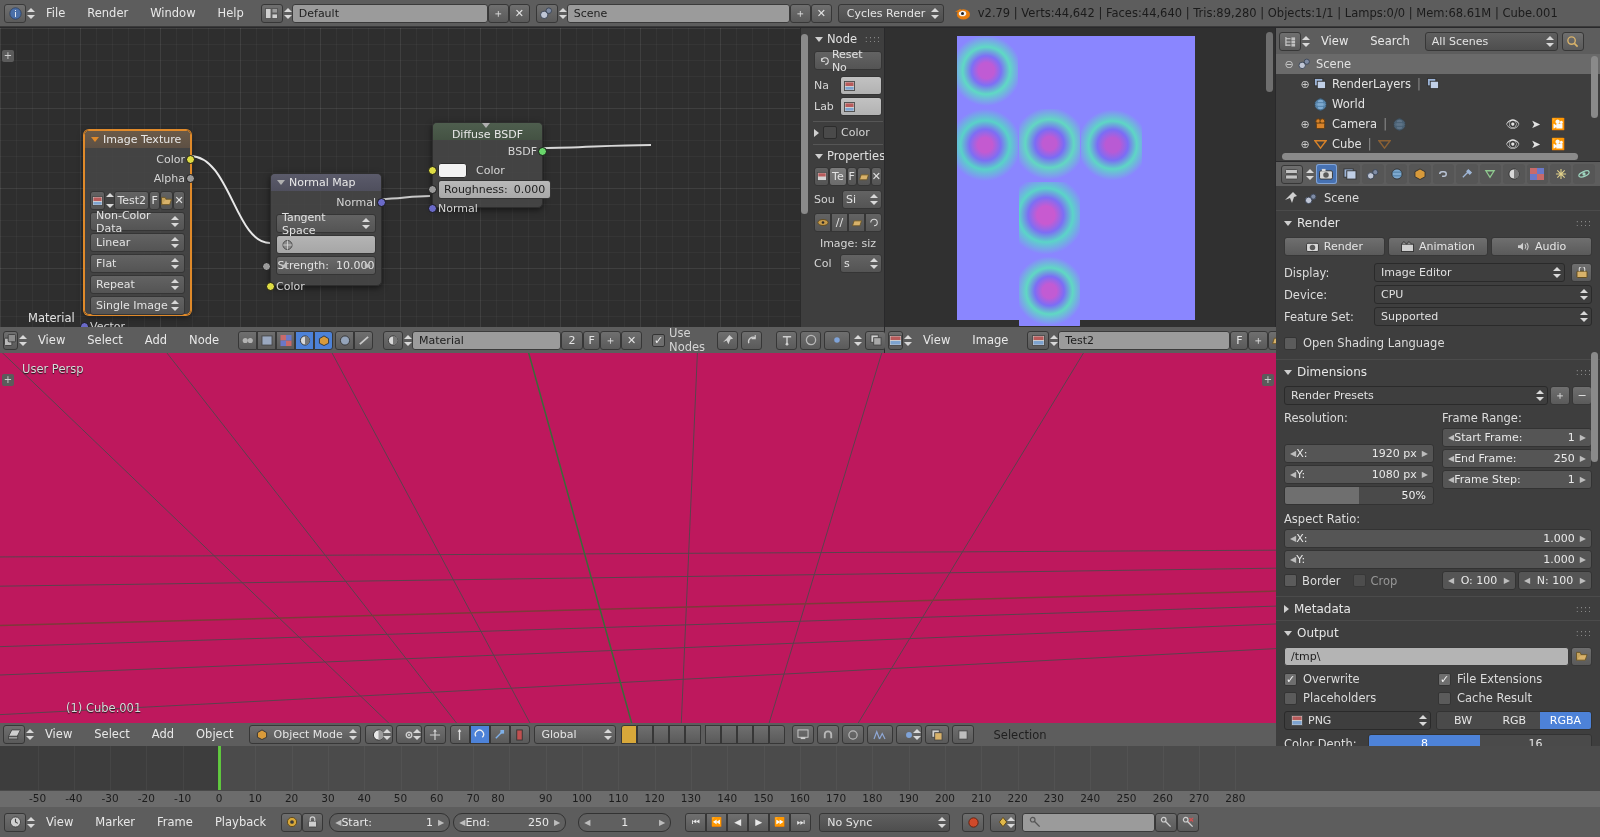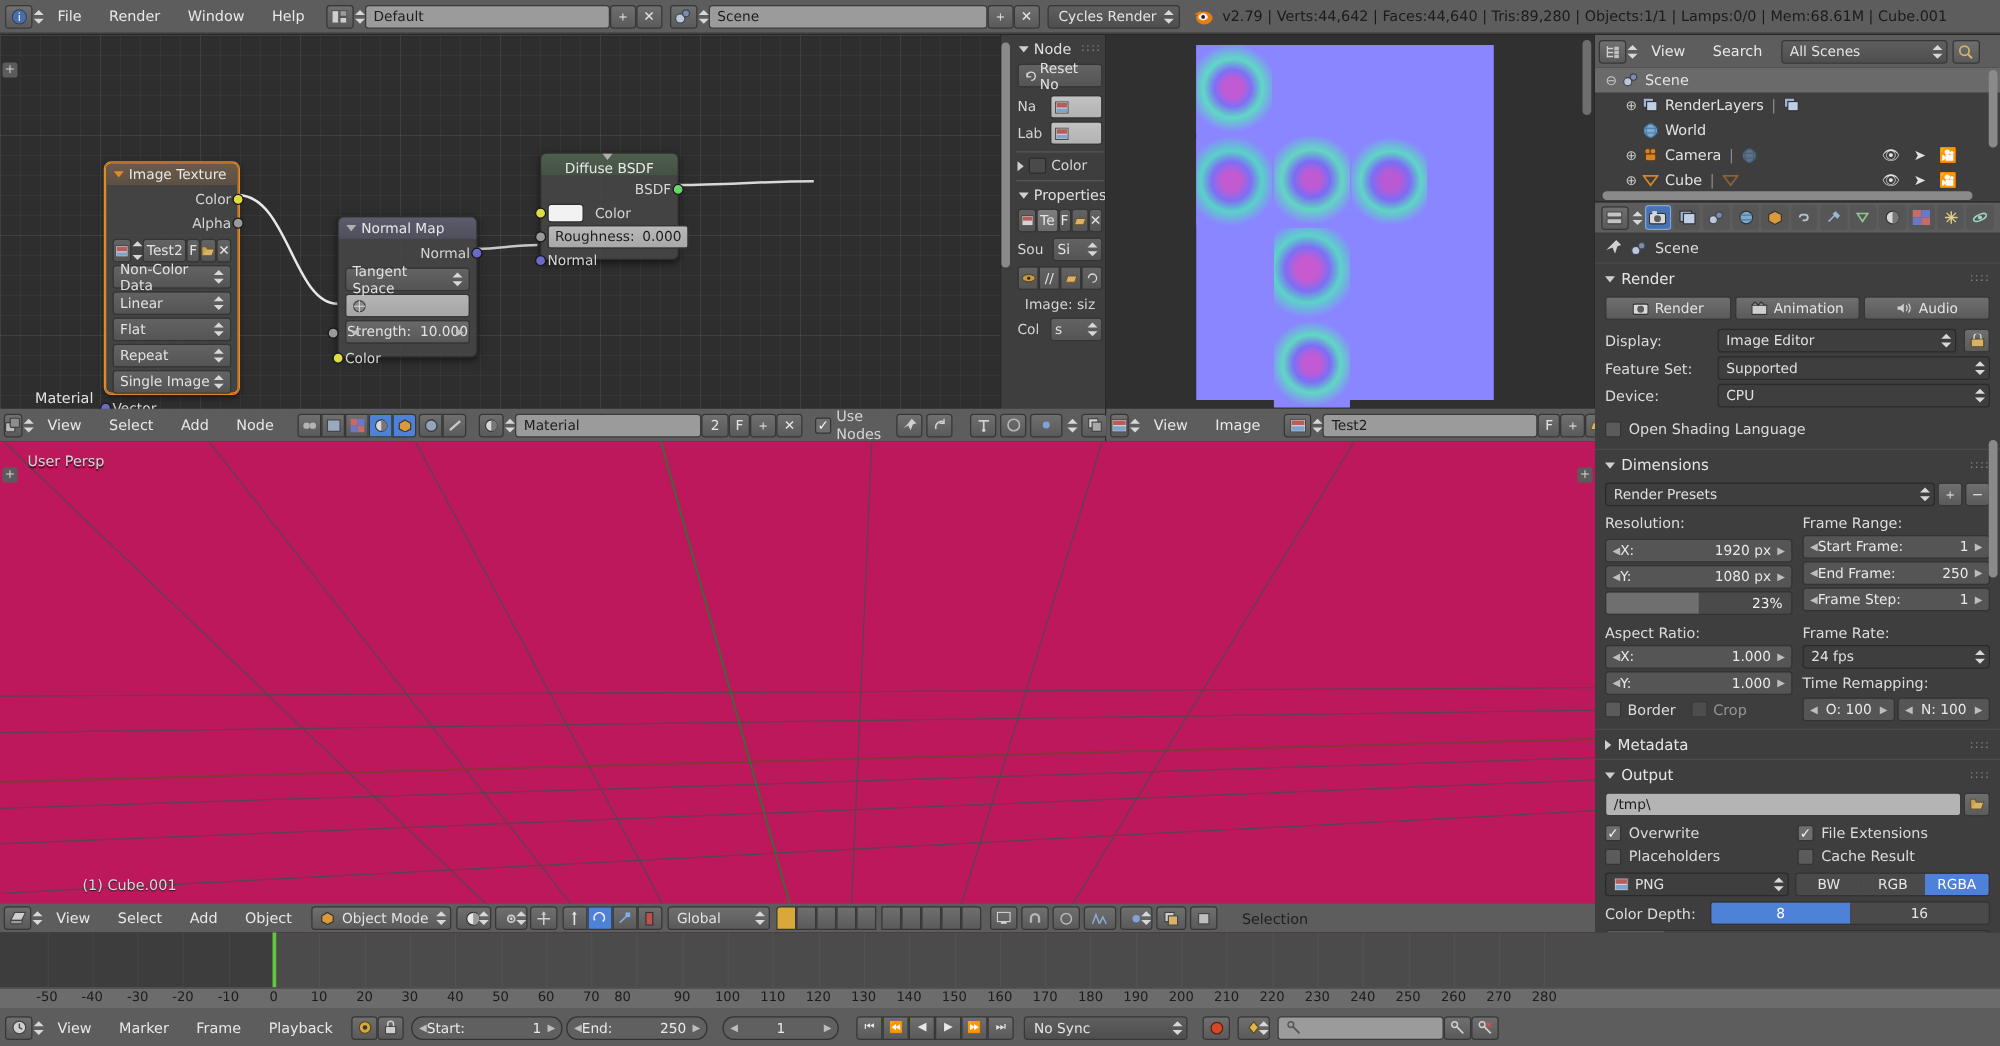--- a/index.html
+++ b/index.html
@@ -890,16 +890,16 @@
         </div>
       </div>
       <div class="prop-row">
+        <span class="lbl" style="width:84px;">Device:</span>
+        <div class="dark-fld" style="flex:1;position:relative;">
+          <span>CPU</span>
+          <span class="spin" style="position:absolute;right:3px;"></span>
+        </div>
+      </div>
+      <div class="prop-row">
         <span class="lbl" style="width:84px;">Feature Set:</span>
         <div class="dark-fld" style="flex:1;position:relative;">
           <span>Supported</span>
-          <span class="spin" style="position:absolute;right:3px;"></span>
-        </div>
-      </div>
-      <div class="prop-row">
-        <span class="lbl" style="width:84px;">Device:</span>
-        <div class="dark-fld" style="flex:1;position:relative;">
-          <span>CPU</span>
           <span class="spin" style="position:absolute;right:3px;"></span>
         </div>
       </div>

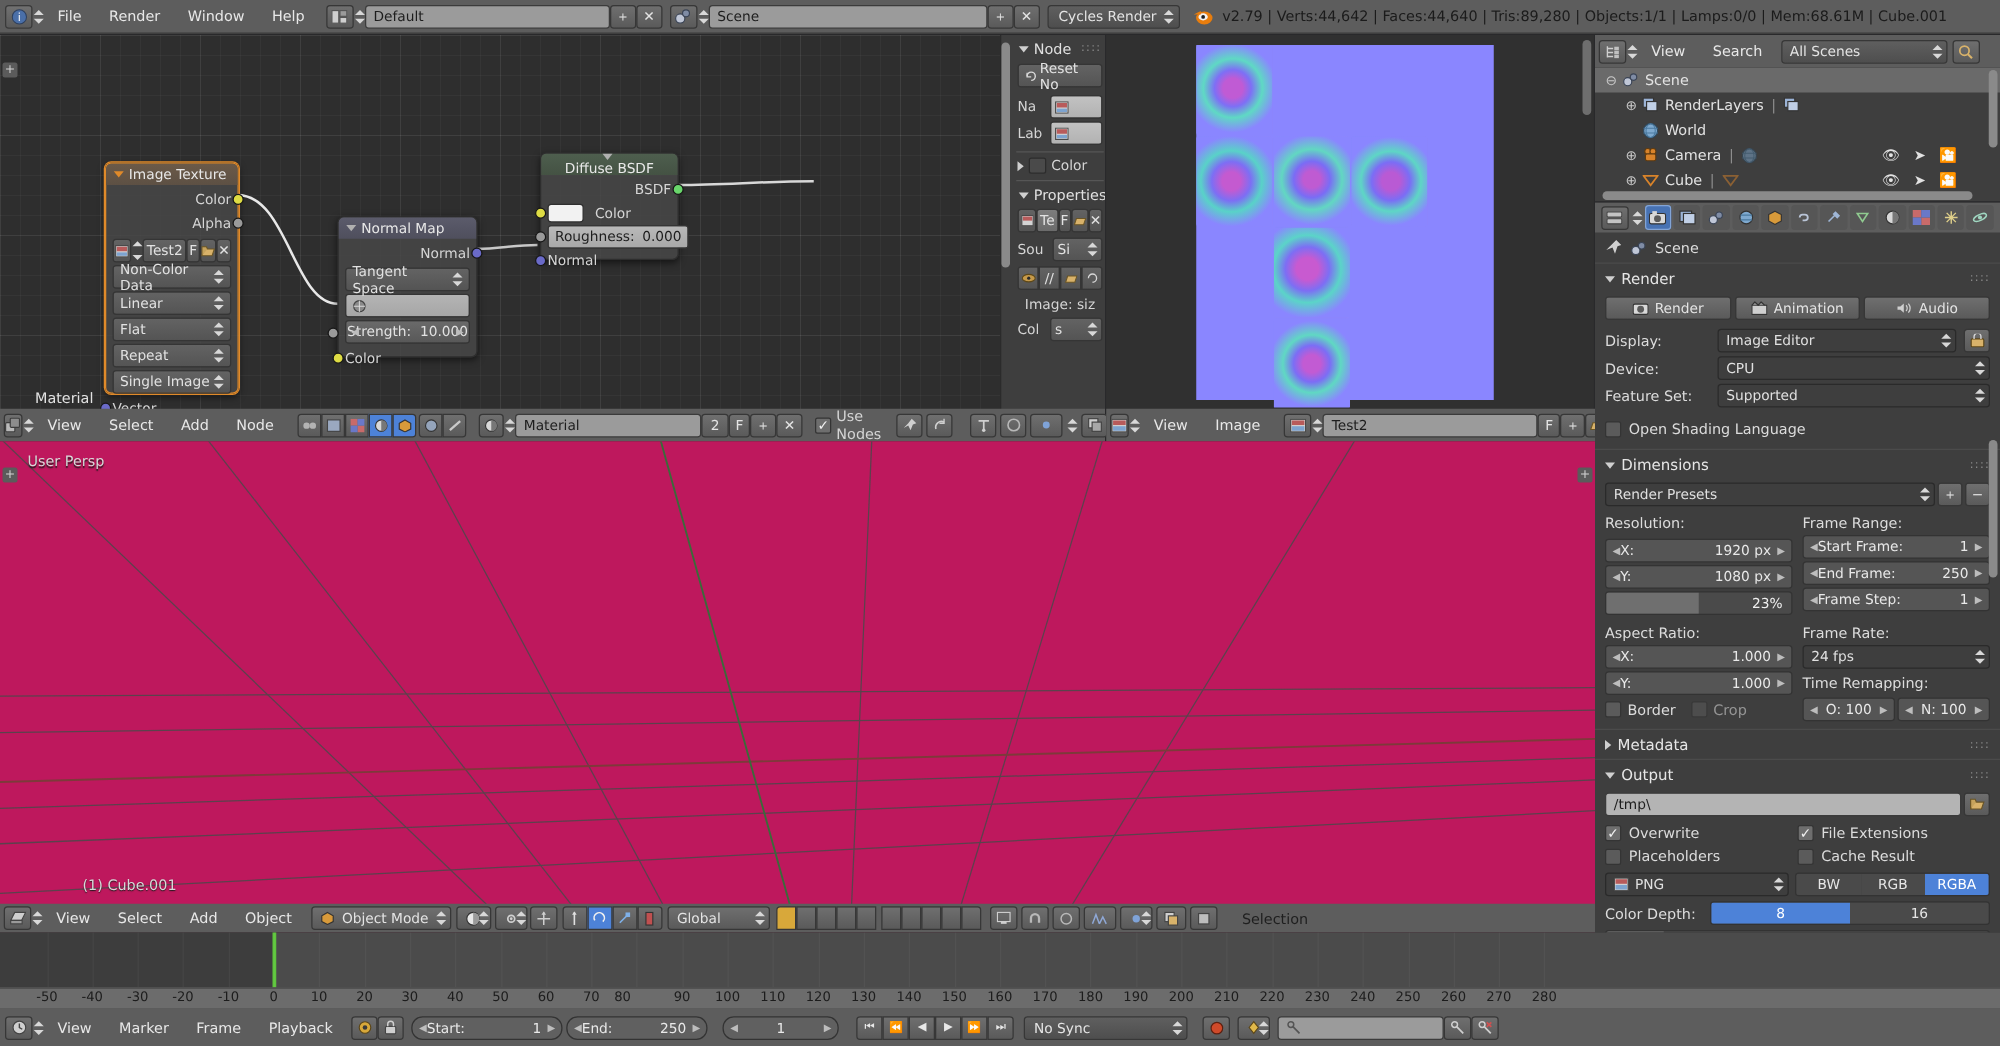--- a/index.html
+++ b/index.html
@@ -925,7 +925,7 @@
       </div>
       <div style="display:flex;gap:8px;">
         <div style="flex:1;">
-          <div class="lbl" style="margin-bottom:6px;">Resolution:</div>
+          <div class="lbl" style="margin-bottom:19px;">Resolution:</div>
           <div class="numfld" style="margin-bottom:2px;">
             <span class="arr">◀</span>
               <span>X:</span>

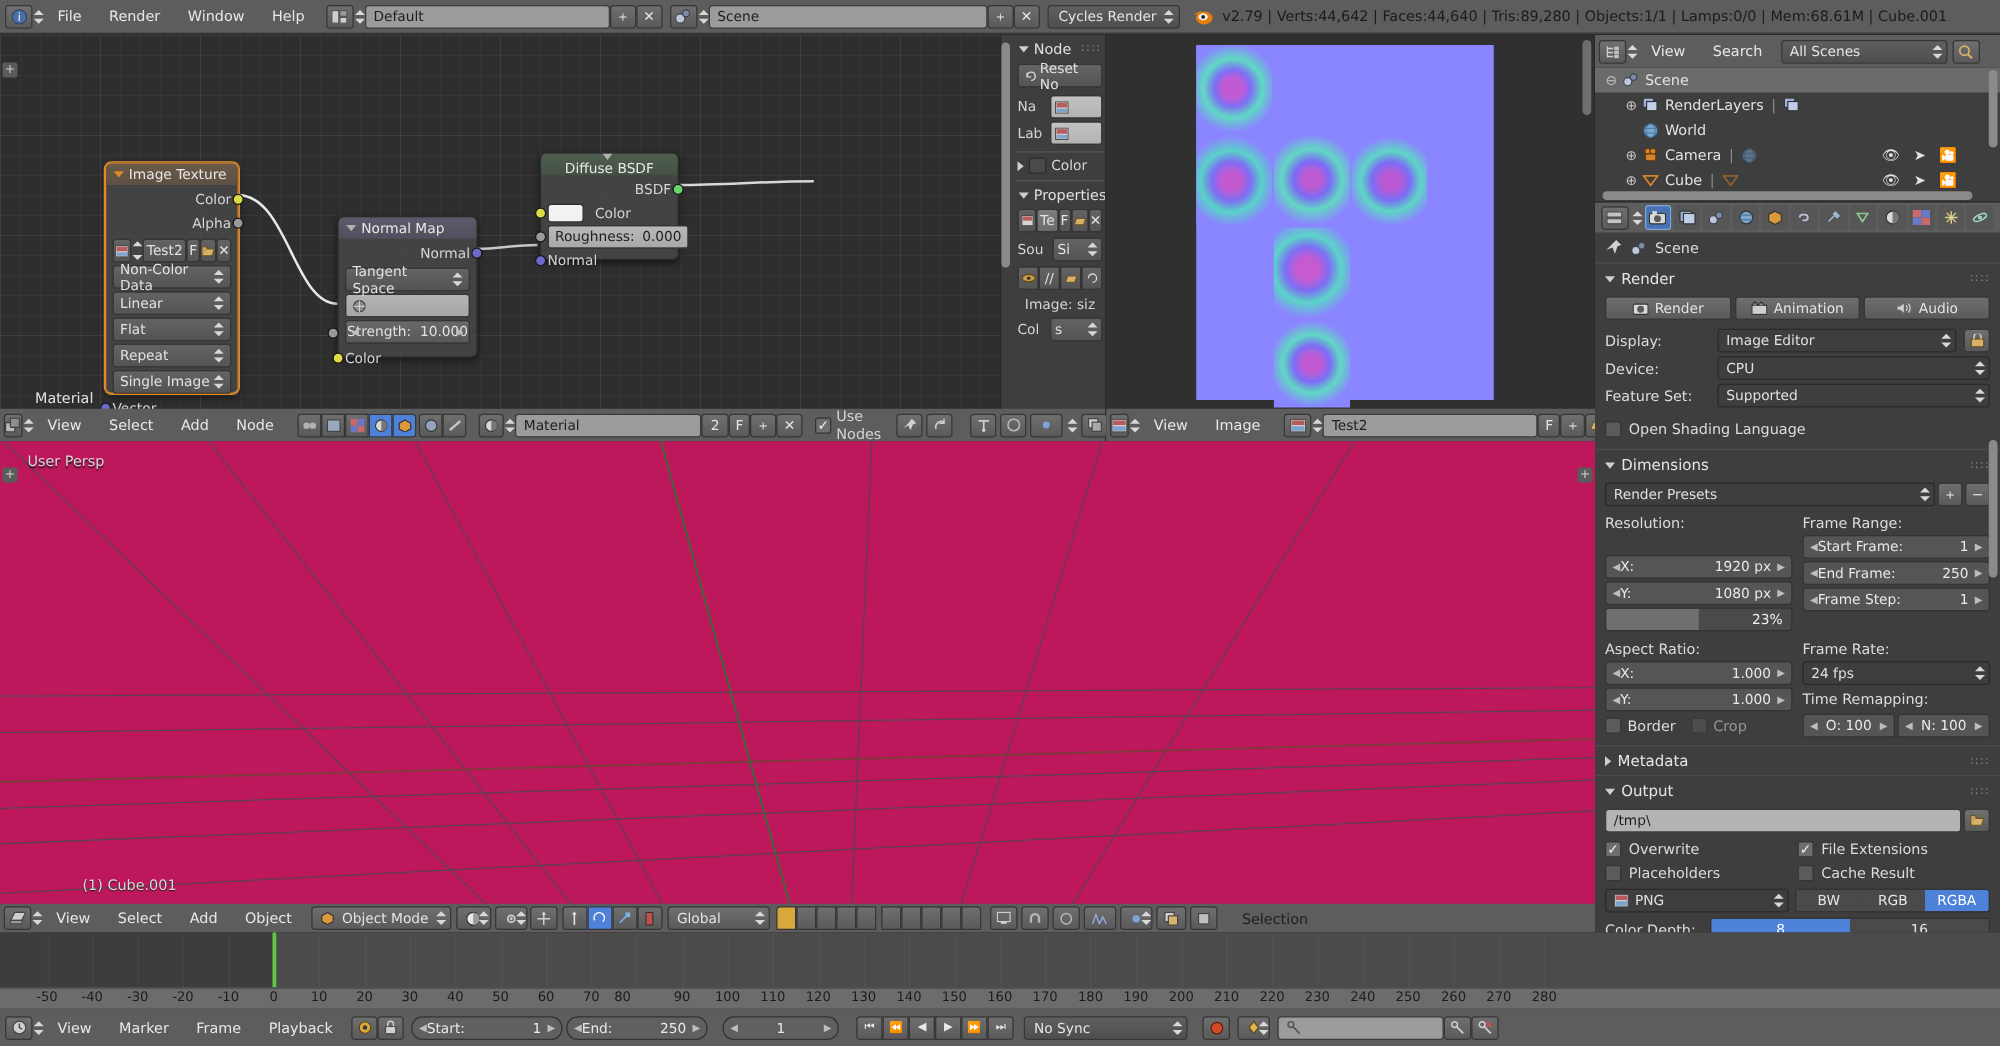--- a/index.html
+++ b/index.html
@@ -940,7 +940,7 @@
           </div>
           <div class="slider">
             <span class="fill" style="width:50%"></span>
-            <span class="txt">23%</span>
+            <span class="txt">50%</span>
           </div>
         </div>
         <div style="flex:1;">

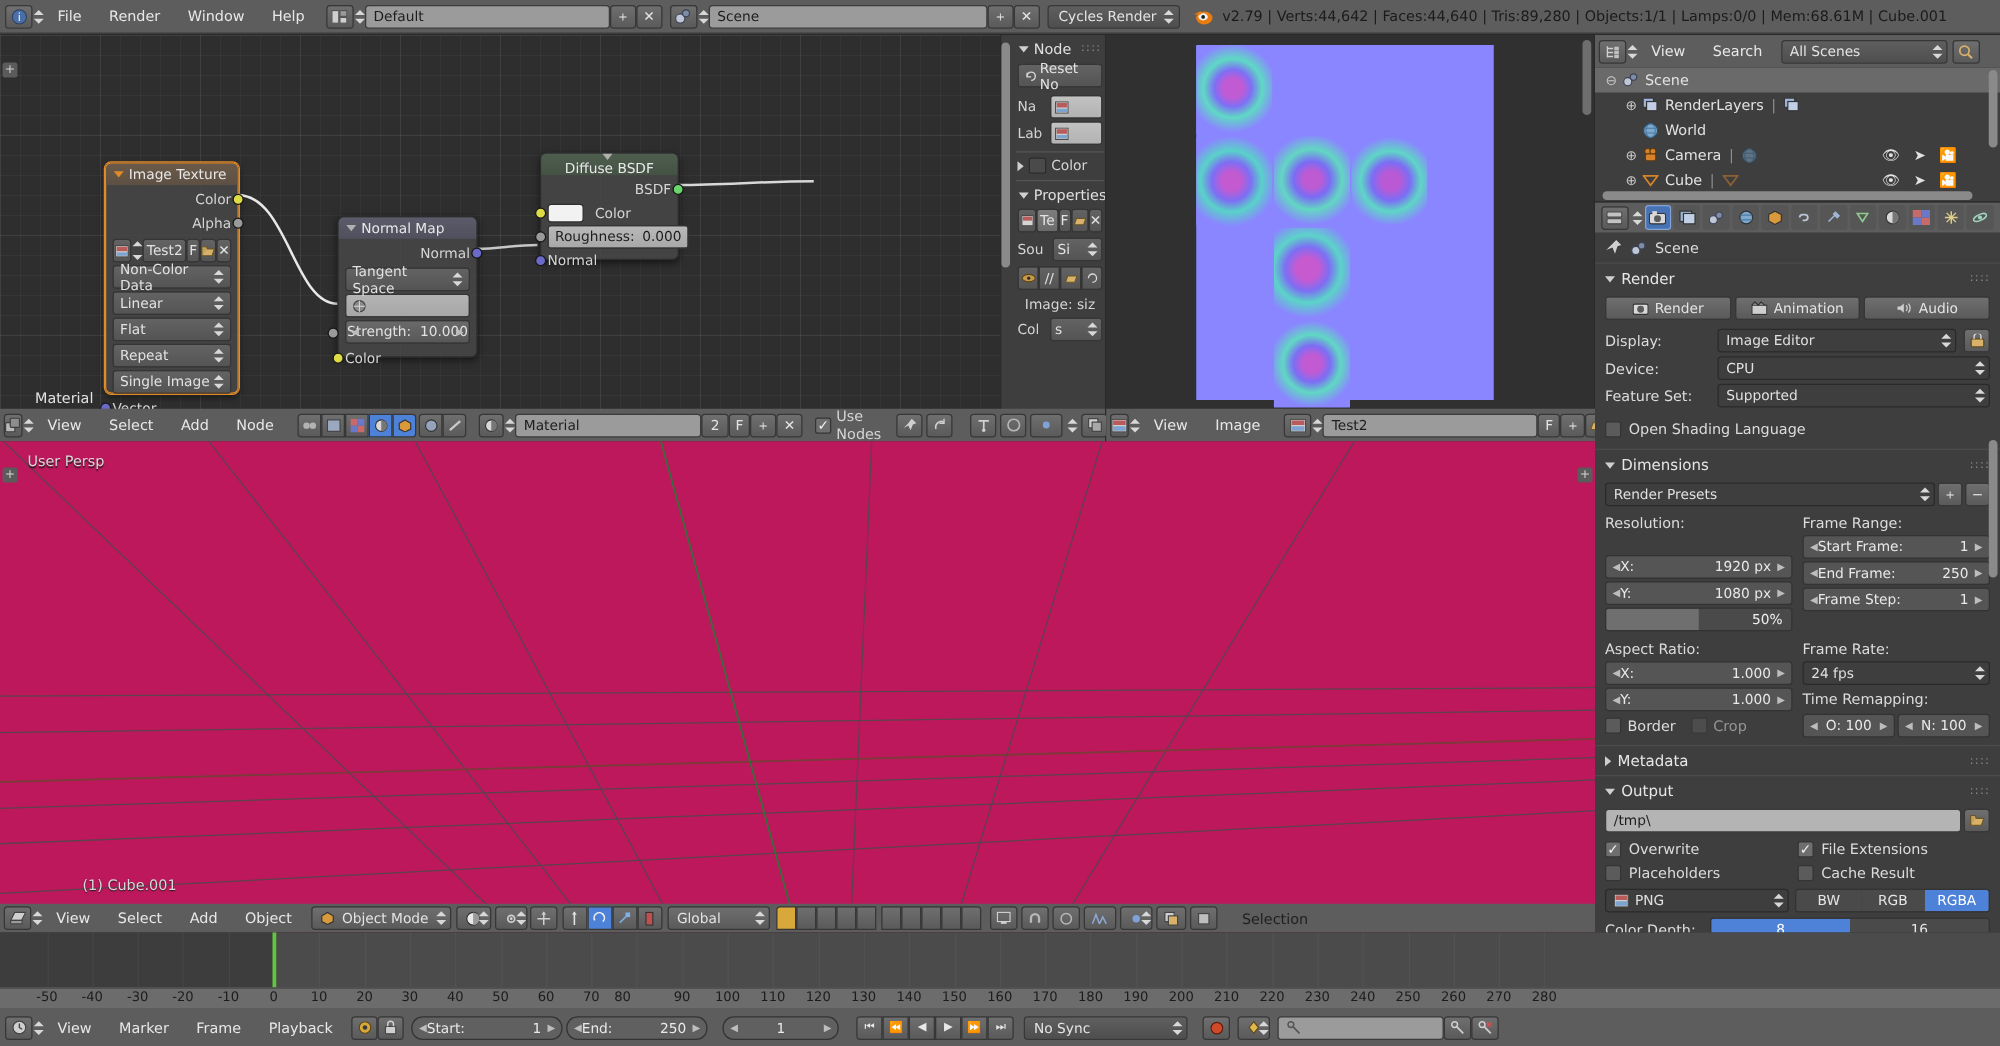--- a/index.html
+++ b/index.html
@@ -980,14 +980,6 @@
             <span style="margin-left:auto;margin-right:5px;">1.000</span>
               <span class="arr">▶</span>
           </div>
-        </div>
-        <div style="flex:1;">
-          <div class="lbl" style="margin-bottom:3px;">Frame Rate:</div>
-          <div class="dark-fld" style="position:relative;margin-bottom:4px;">
-            <span>24 fps</span>
-            <span class="spin" style="position:absolute;right:3px;"></span>
-          </div>
-          <div class="lbl" style="margin-bottom:3px;">Time Remapping:</div>
         </div>
       </div>
       <div style="display:flex;gap:8px;margin-top:2px;align-items:center;">

